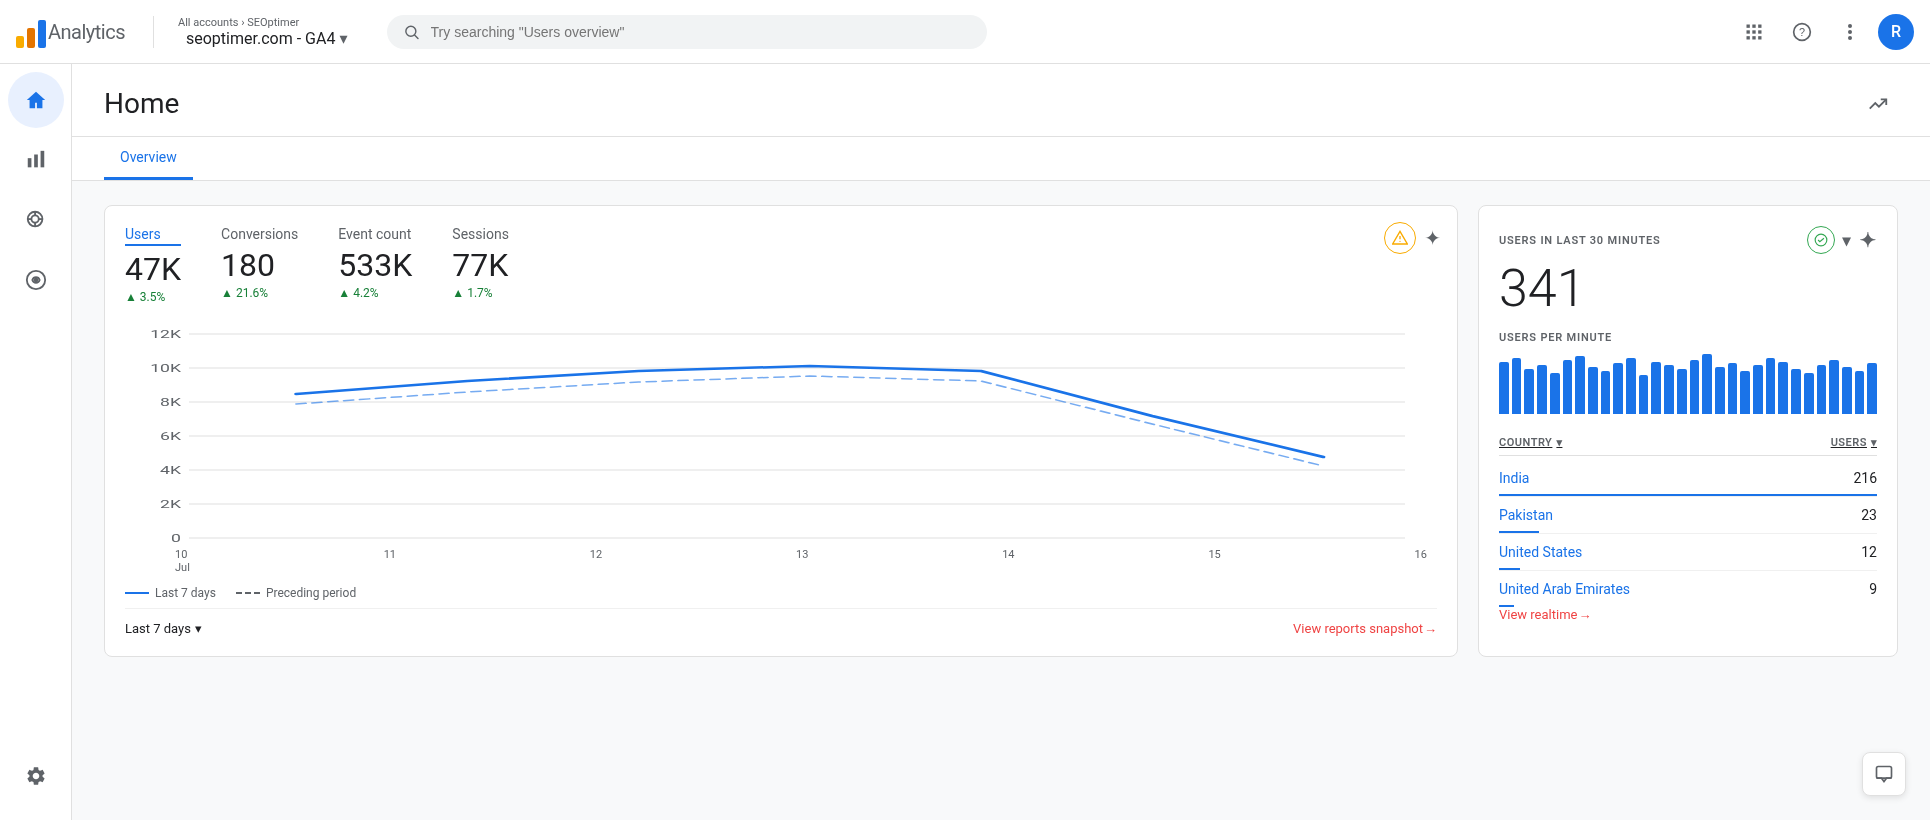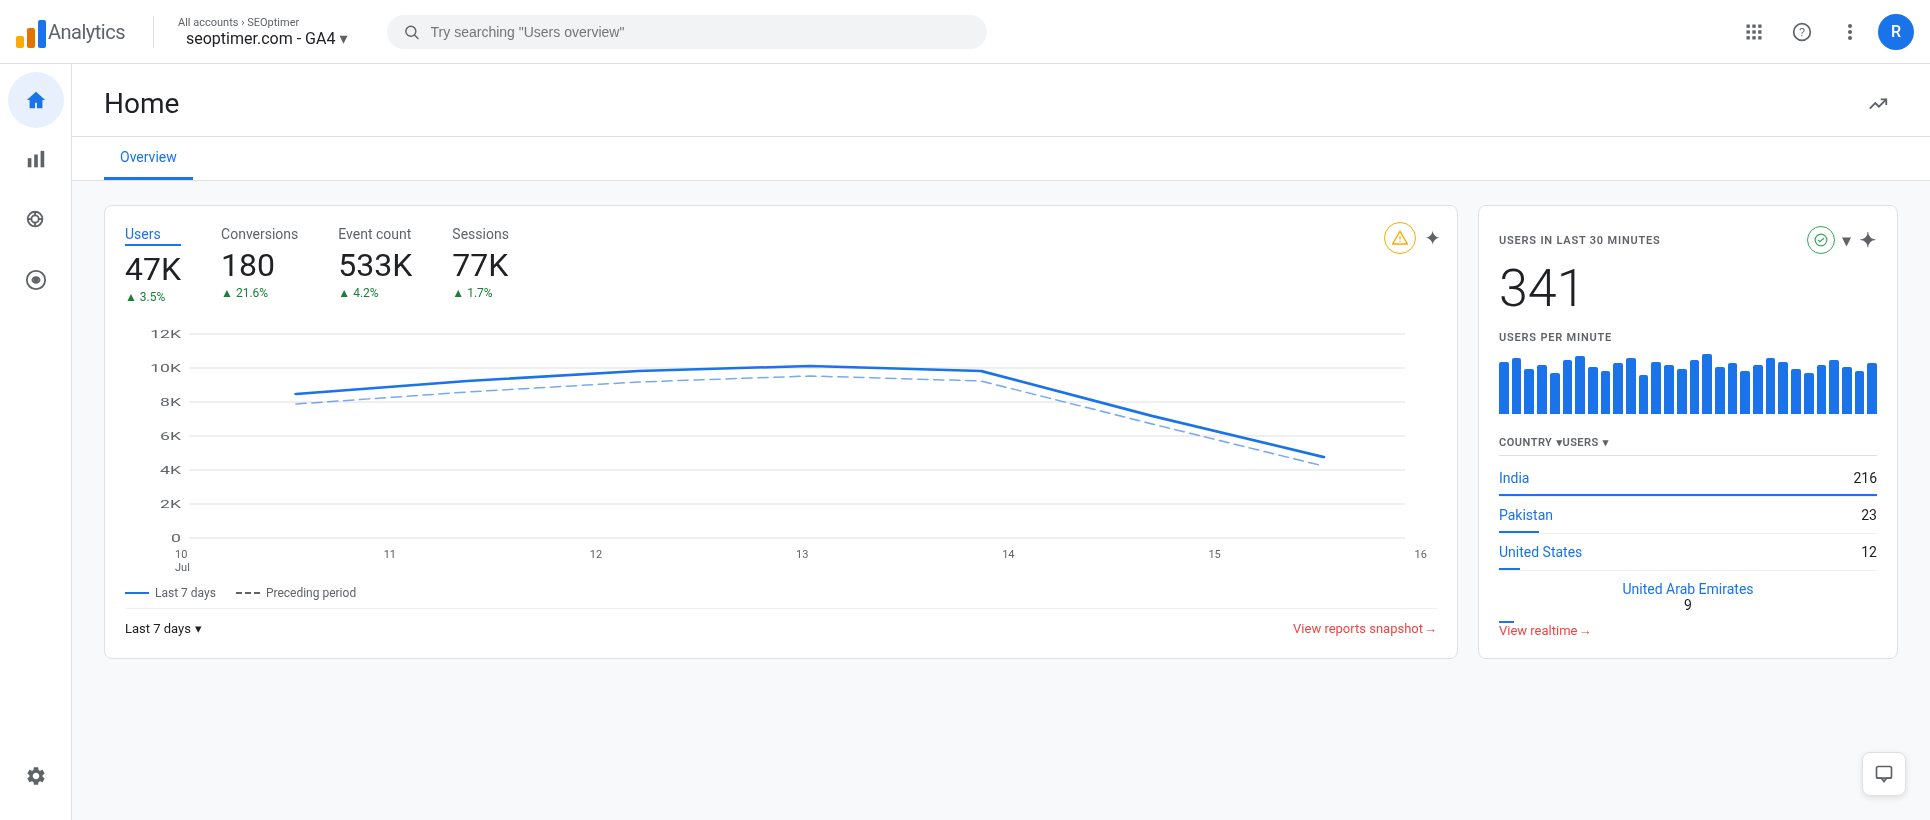--- a/index.html
+++ b/index.html
@@ -119,7 +119,7 @@
 
     
     .rt-table { width: 100%; }
-    .rt-table-header { display: flex; padding: 6px 0; border-bottom: 1px solid #e0e0e0; margin-bottom: 4px; }
+    .rt-table-header { display: flex; justify-content: space-between; padding: 6px 0; border-bottom: 1px solid #e0e0e0; margin-bottom: 4px; text-decoration: underline; }
     .rt-col-header { font-size: 11px; font-weight: 600; letter-spacing: 0.5px; color: #5f6368; text-transform: uppercase; display: flex; align-items: center; gap: 4px; cursor: pointer; }
     .rt-row { display: flex; justify-content: space-between; align-items: center; padding: 10px 0; border-bottom: 1px solid #f0f0f0; position: relative; }
     .rt-row:last-child { border-bottom: none; flex-direction: column; }

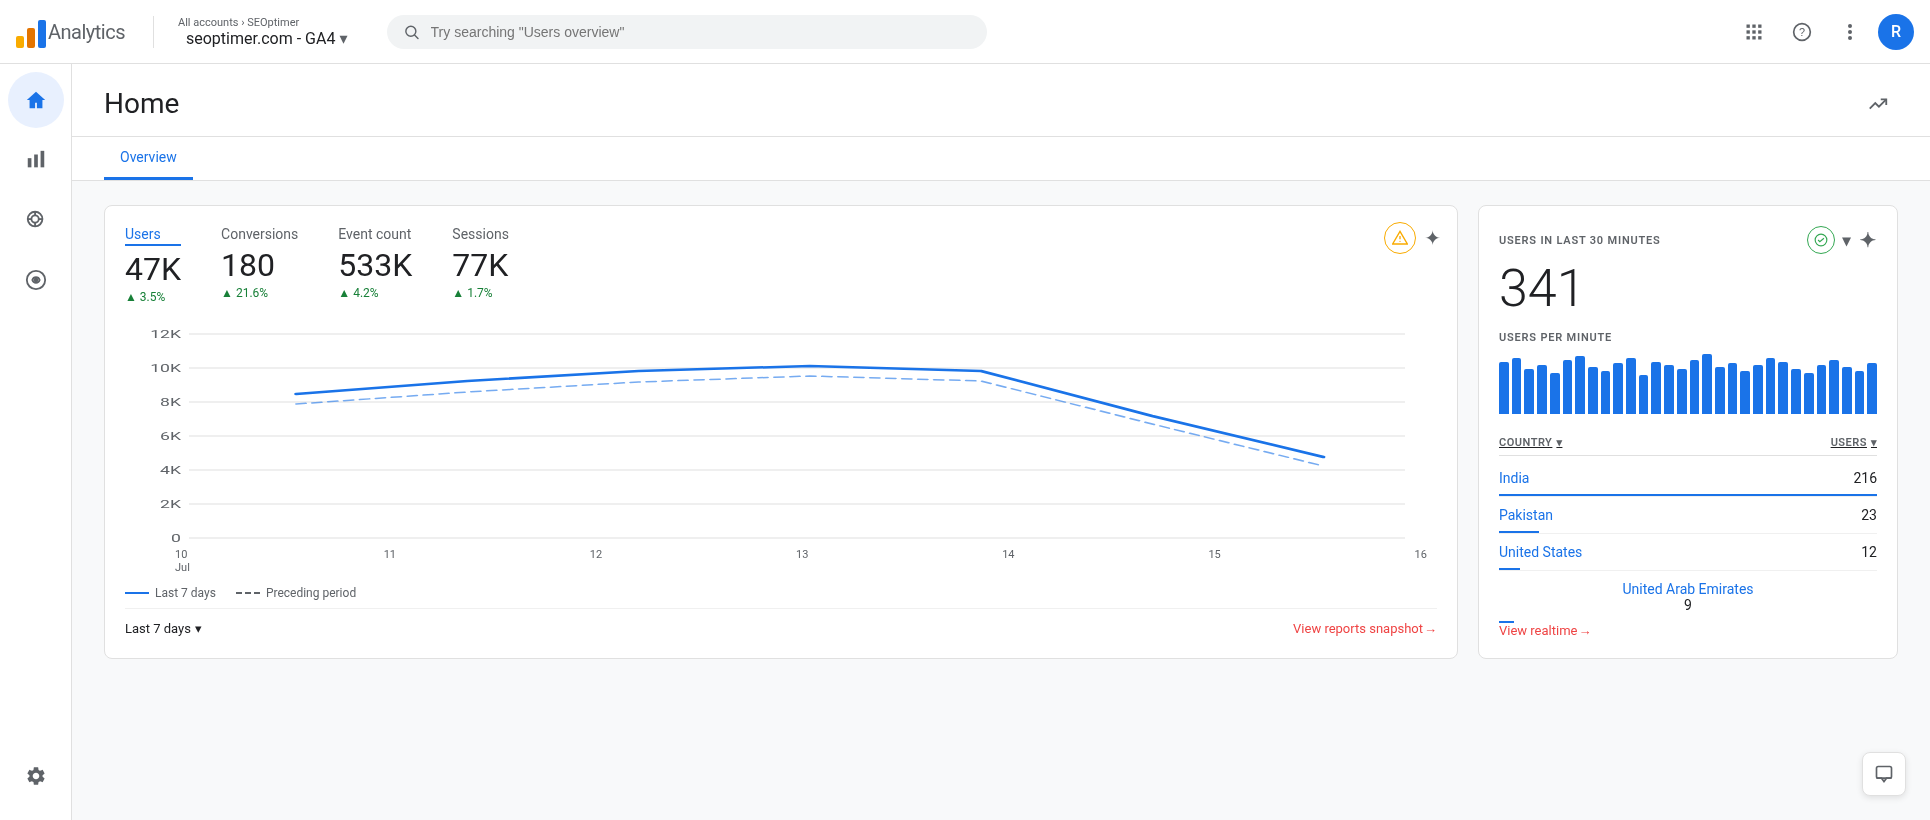--- a/index.html
+++ b/index.html
@@ -122,7 +122,7 @@
     .rt-table-header { display: flex; justify-content: space-between; padding: 6px 0; border-bottom: 1px solid #e0e0e0; margin-bottom: 4px; text-decoration: underline; }
     .rt-col-header { font-size: 11px; font-weight: 600; letter-spacing: 0.5px; color: #5f6368; text-transform: uppercase; display: flex; align-items: center; gap: 4px; cursor: pointer; }
     .rt-row { display: flex; justify-content: space-between; align-items: center; padding: 10px 0; border-bottom: 1px solid #f0f0f0; position: relative; }
-    .rt-row:last-child { border-bottom: none; flex-direction: column; }
+    .rt-row:last-child { border-bottom: none; }
     .rt-country { font-size: 14px; color: #1a73e8; }
     .rt-count { font-size: 14px; color: #202124; }
     .rt-bar { position: absolute; bottom: 0; left: 0; height: 2px; background: #1a73e8; }

